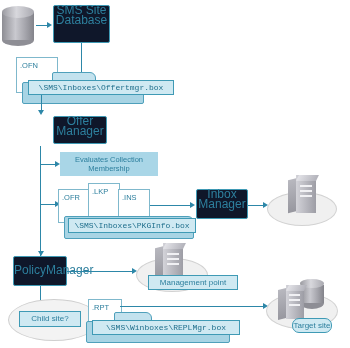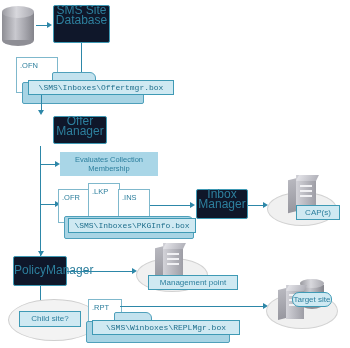--- a/index.html
+++ b/index.html
@@ -166,9 +166,6 @@
     <div class="slot" style="top:15px;"></div>
     <div class="slot" style="top:20px;"></div>
   </div>
-  <div class="node chip" style="left:296px;top:205px;width:44px;height:15px;">
-    <span>CAP(s)</span>
-  </div>
 
   <div class="arrowD" style="left:38px;top:251px;"></div>
   <div class="node pbox" style="left:13px;top:256px;width:54px;height:30px;flex-direction:row;">

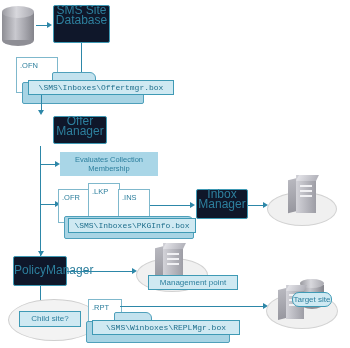--- a/index.html
+++ b/index.html
@@ -225,7 +225,7 @@
     <div class="slot" style="top:14px;"></div>
     <div class="slot" style="top:19px;"></div>
   </div>
-  <div class="node chip" style="left:292px;top:292px;width:40px;height:15px;border-radius:7px;">
+  <div class="node chip" style="left:292px;top:318px;width:40px;height:15px;border-radius:7px;">
     <span>Target site</span>
   </div>
 

